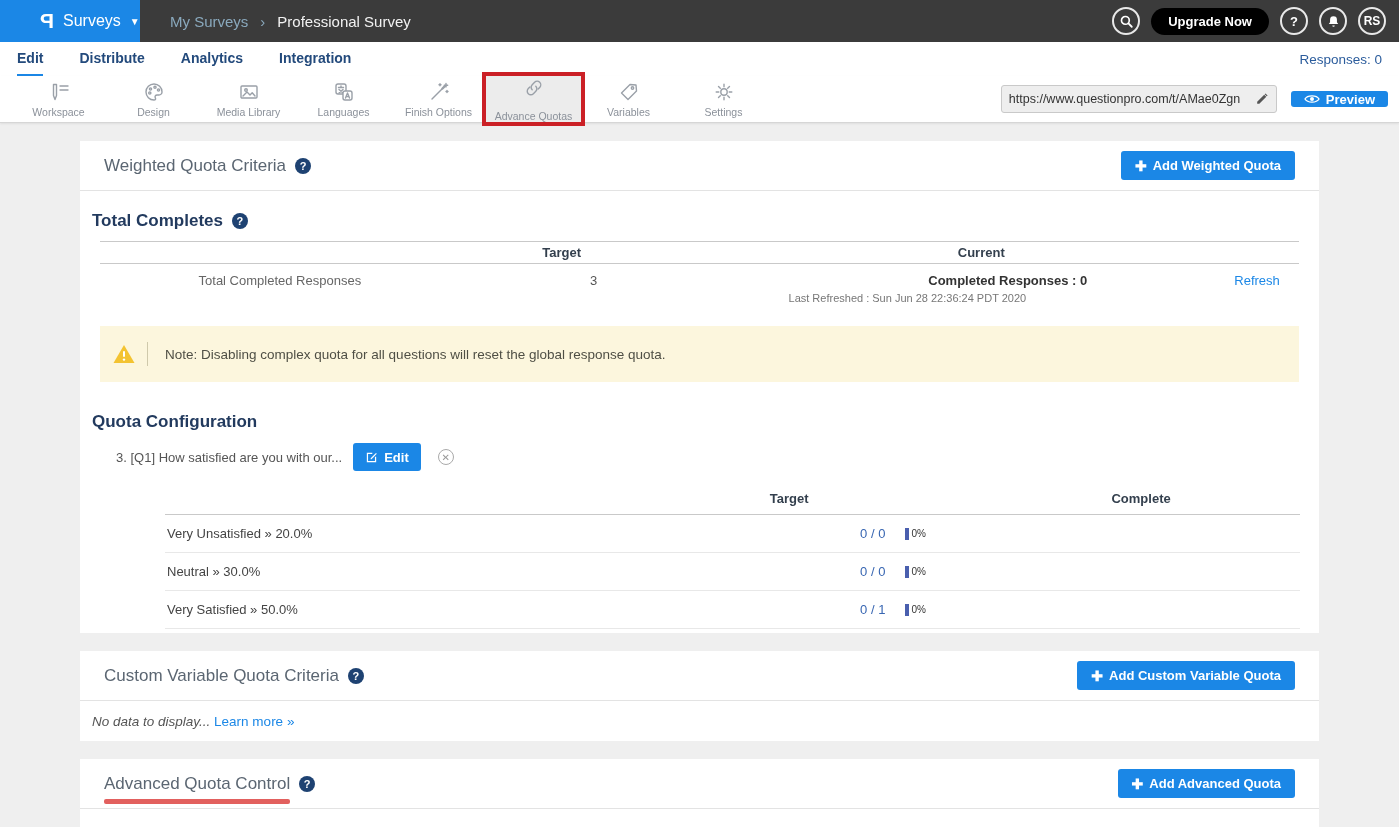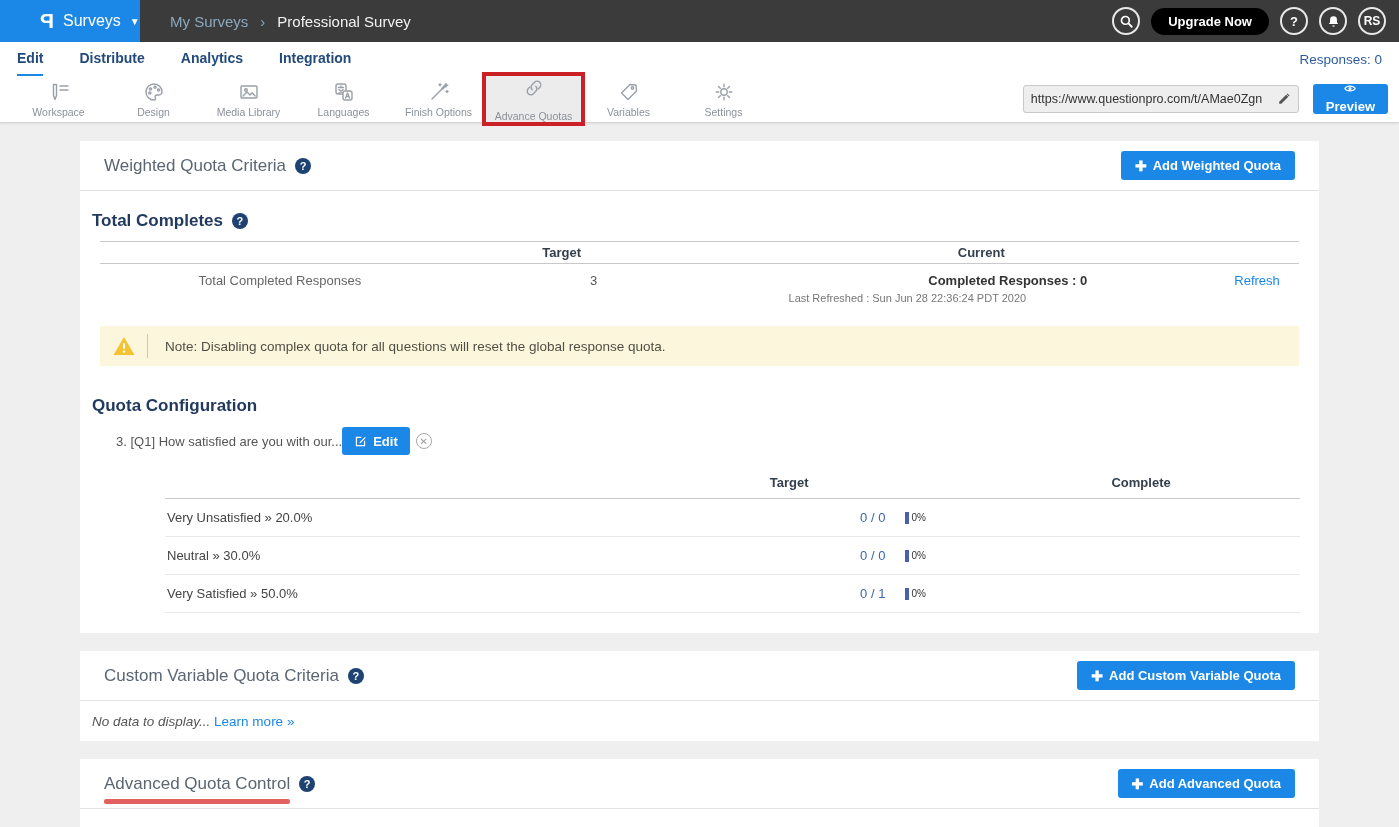--- a/index.html
+++ b/index.html
@@ -35,7 +35,7 @@
   .url-wrap { margin-left:auto; display:flex; gap:14px; align-items:center; padding-top:0;padding-left:20px; }
   .url-input-wrap { width:276px; height:28px; background:#eee; border:1px solid #c9c9c9; border-radius:3px; display:flex; align-items:center; padding:0 7px; }
   .url-input { flex:1; background:transparent; border:none; outline:none; font-size:12.5px; color:#333; font-family:inherit; }
-  .preview-btn { height:30px; background:#1b87e6; border:none; border-radius:3px; color:#fff; font-size:13px; font-weight:700; padding:0 13px; display:flex; align-items:center; gap:6px; cursor:pointer;flex-direction:column; }
+  .preview-btn { height:16px; background:#1b87e6; border:none; border-radius:3px; color:#fff; font-size:13px; font-weight:700; padding:0 13px; display:flex; align-items:center; gap:6px; cursor:pointer; }
 
   
   .main { height:704px; padding:18px 80px 0; overflow:hidden; }

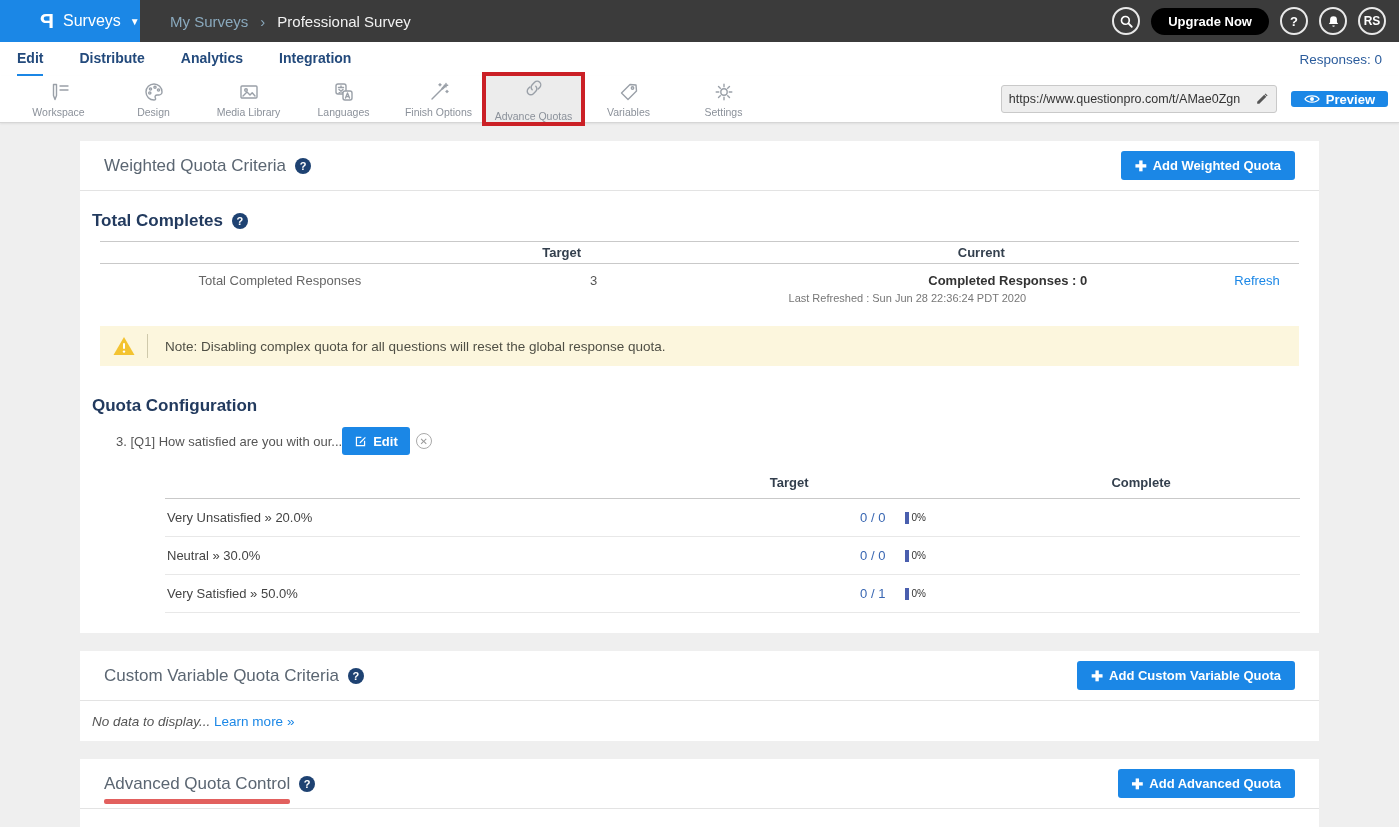--- a/index.html
+++ b/index.html
@@ -62,7 +62,7 @@
   .tc-cur-secondary { font-size:11px; color:#777; margin-top:4px; }
   .link-blue { color:#1b87e6; font-size:13px; }
 
-  .note { margin:16px 20px 0; background:#fcf6dd; height:40px; display:flex; align-items:center; padding:0 12px; }
+  .note { margin:16px 20px 0; background:#fcf6dd; height:56px; display:flex; align-items:center; padding:0 12px; }
   .note-divider { width:1px; height:24px; background:#cfc9ab; margin:0 17px 0 11px; }
   .note-text { font-size:13.5px; color:#4f4f45; }
 

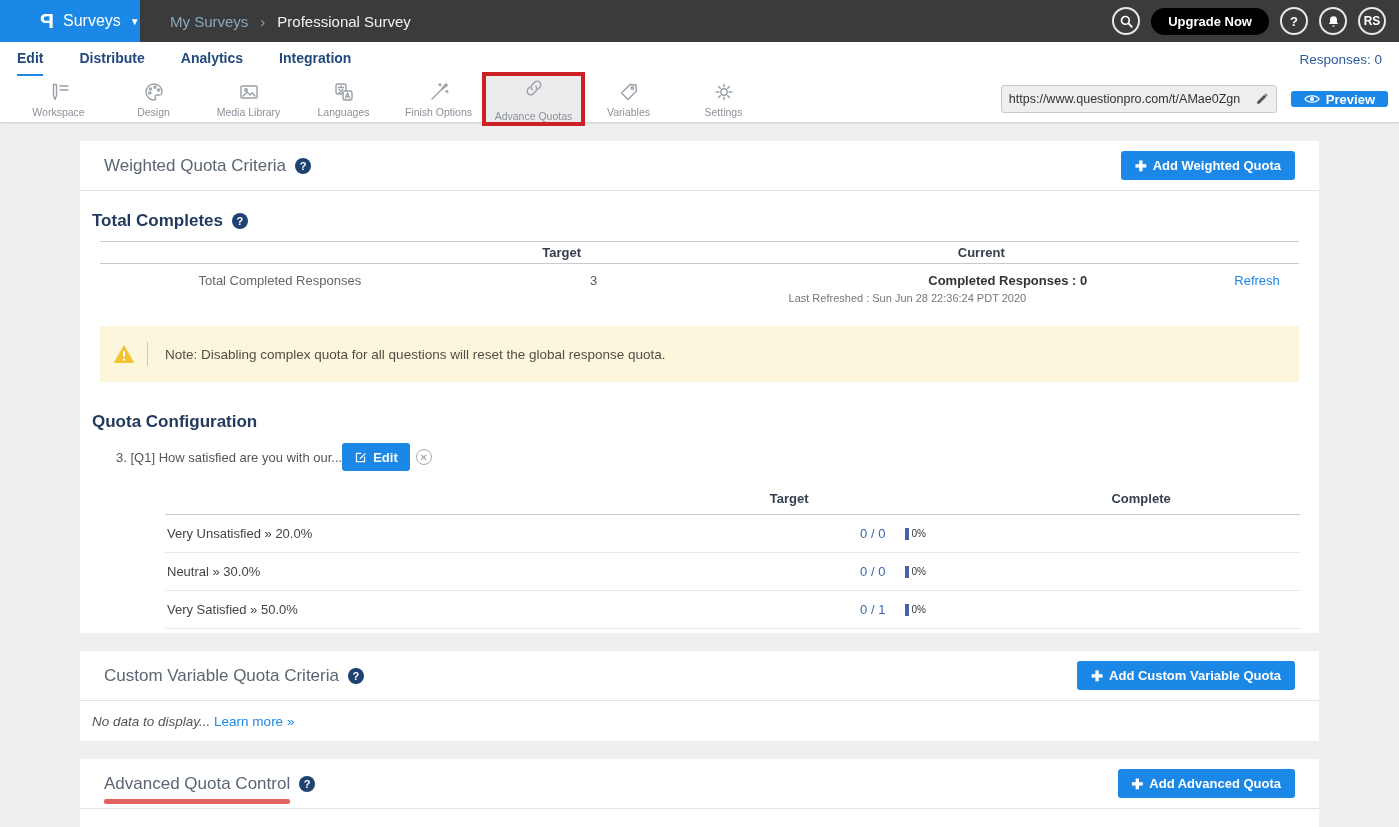--- a/index.html
+++ b/index.html
@@ -67,7 +67,7 @@
   .note-text { font-size:13.5px; color:#4f4f45; }
 
   .qc-heading { margin:30px 12px 0; }
-  .q-row { margin:11px 12px 0 36px; display:flex; align-items:center; }
+  .q-row { margin:11px 12px 0 36px; display:flex; align-items:center; gap:11px; }
   .q-label { font-size:13px; color:#555; }
   .btn-edit { height:28px; padding:0 12px; }
   .circle-x { width:16px; height:16px; border:1px solid #aaa; border-radius:50%; color:#999; font-size:10px; display:inline-flex; align-items:center; justify-content:center; cursor:pointer; margin-left:6px; }

